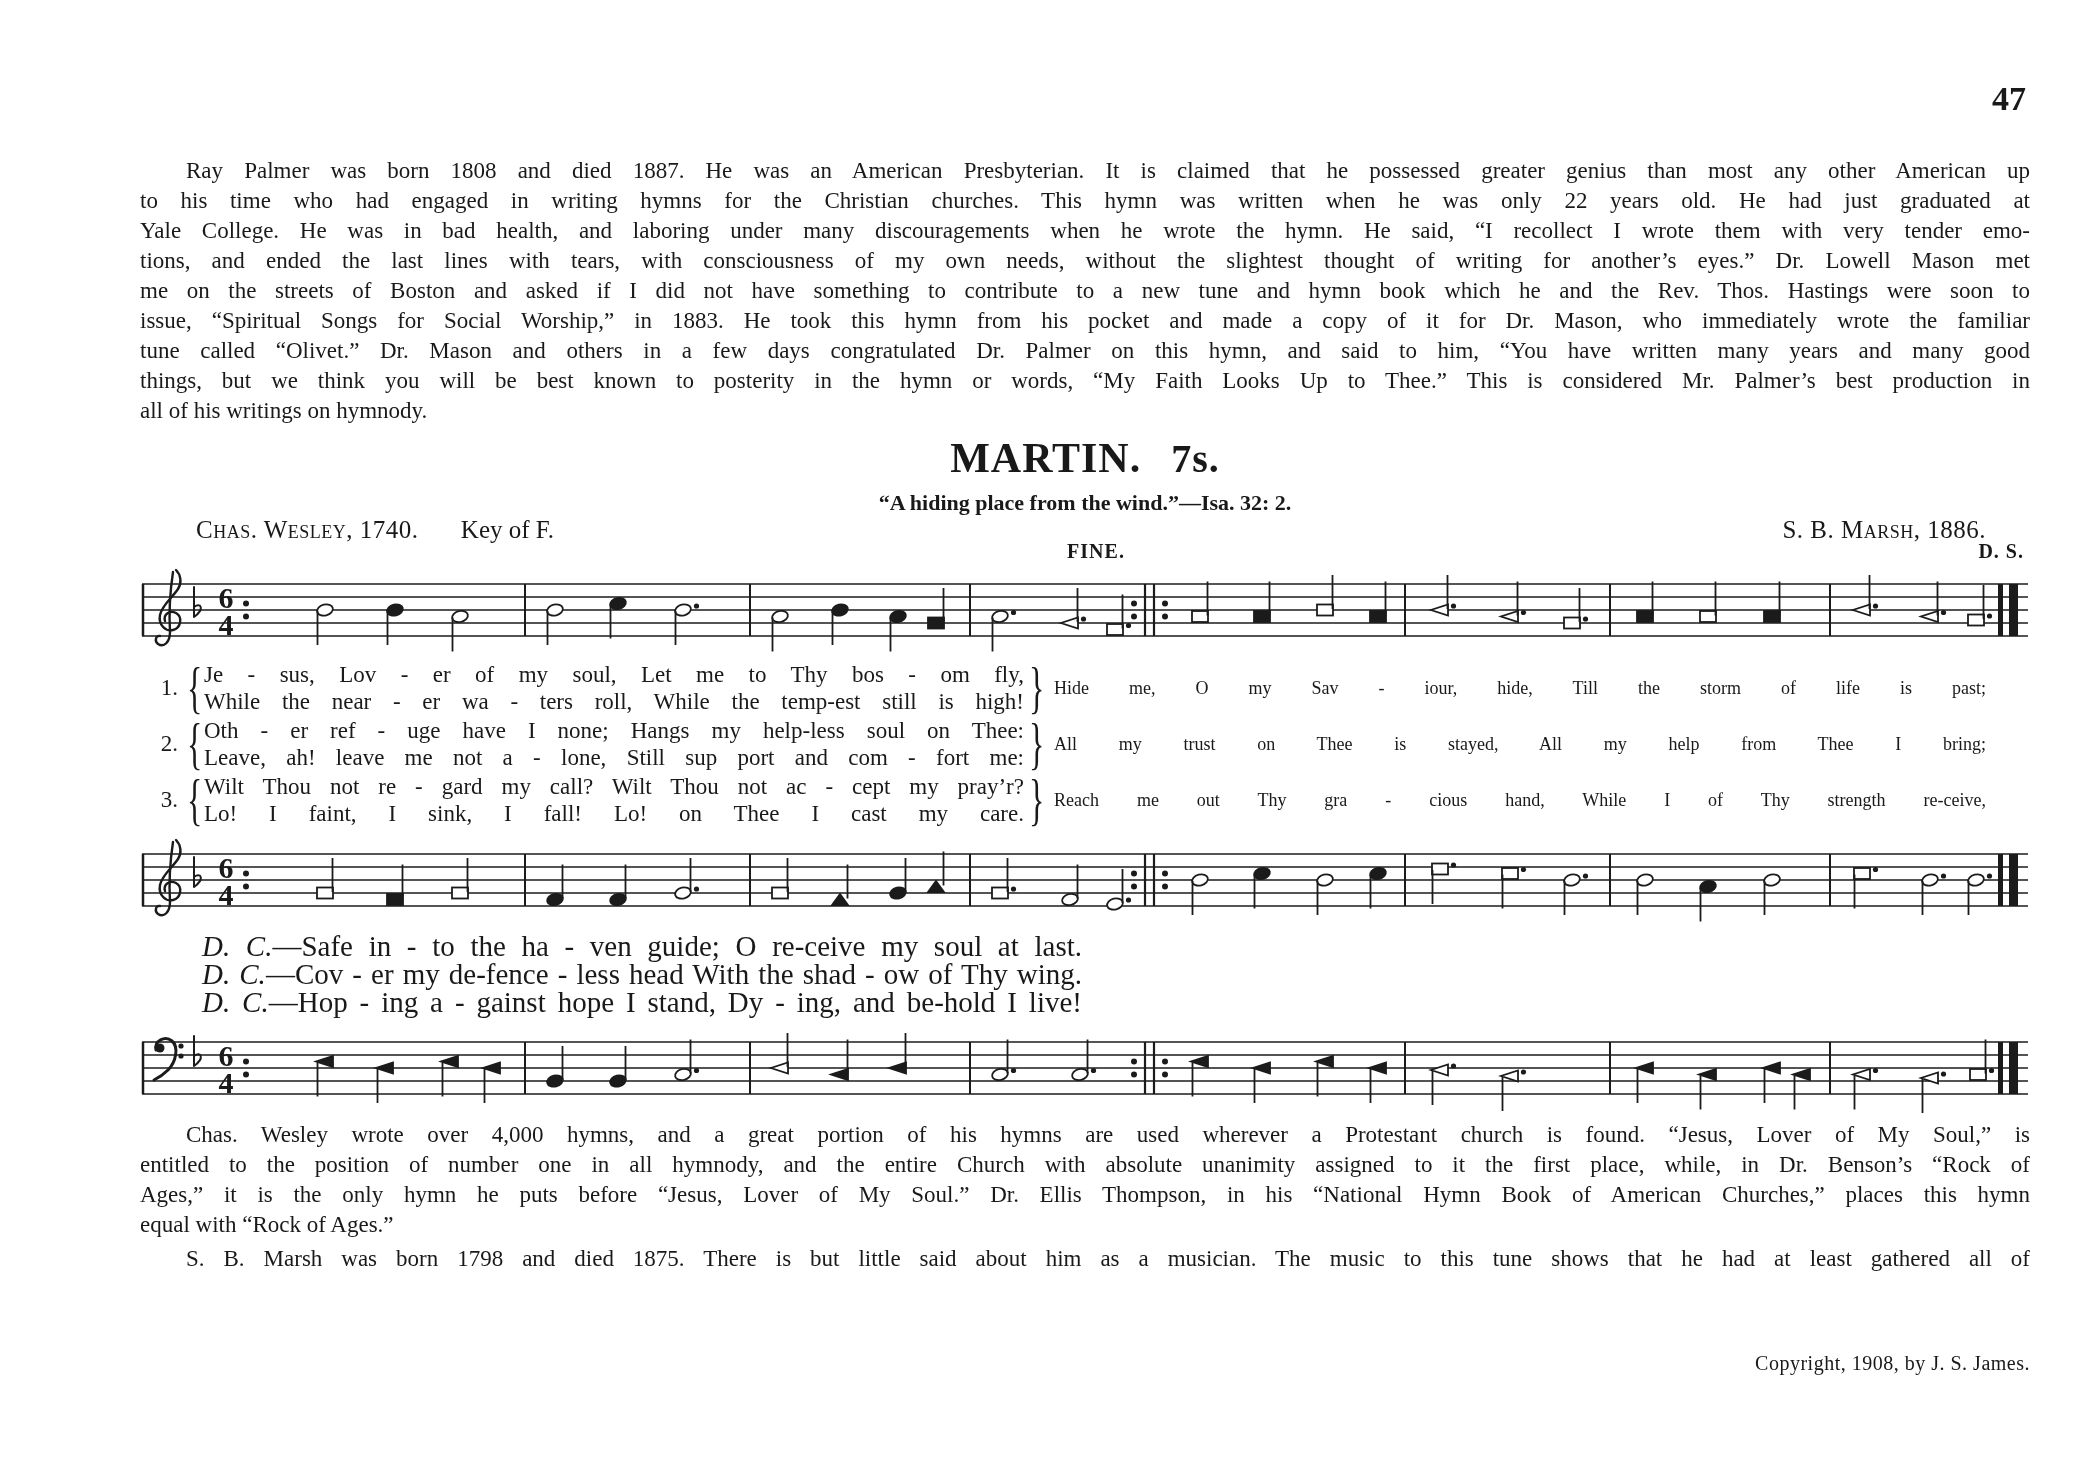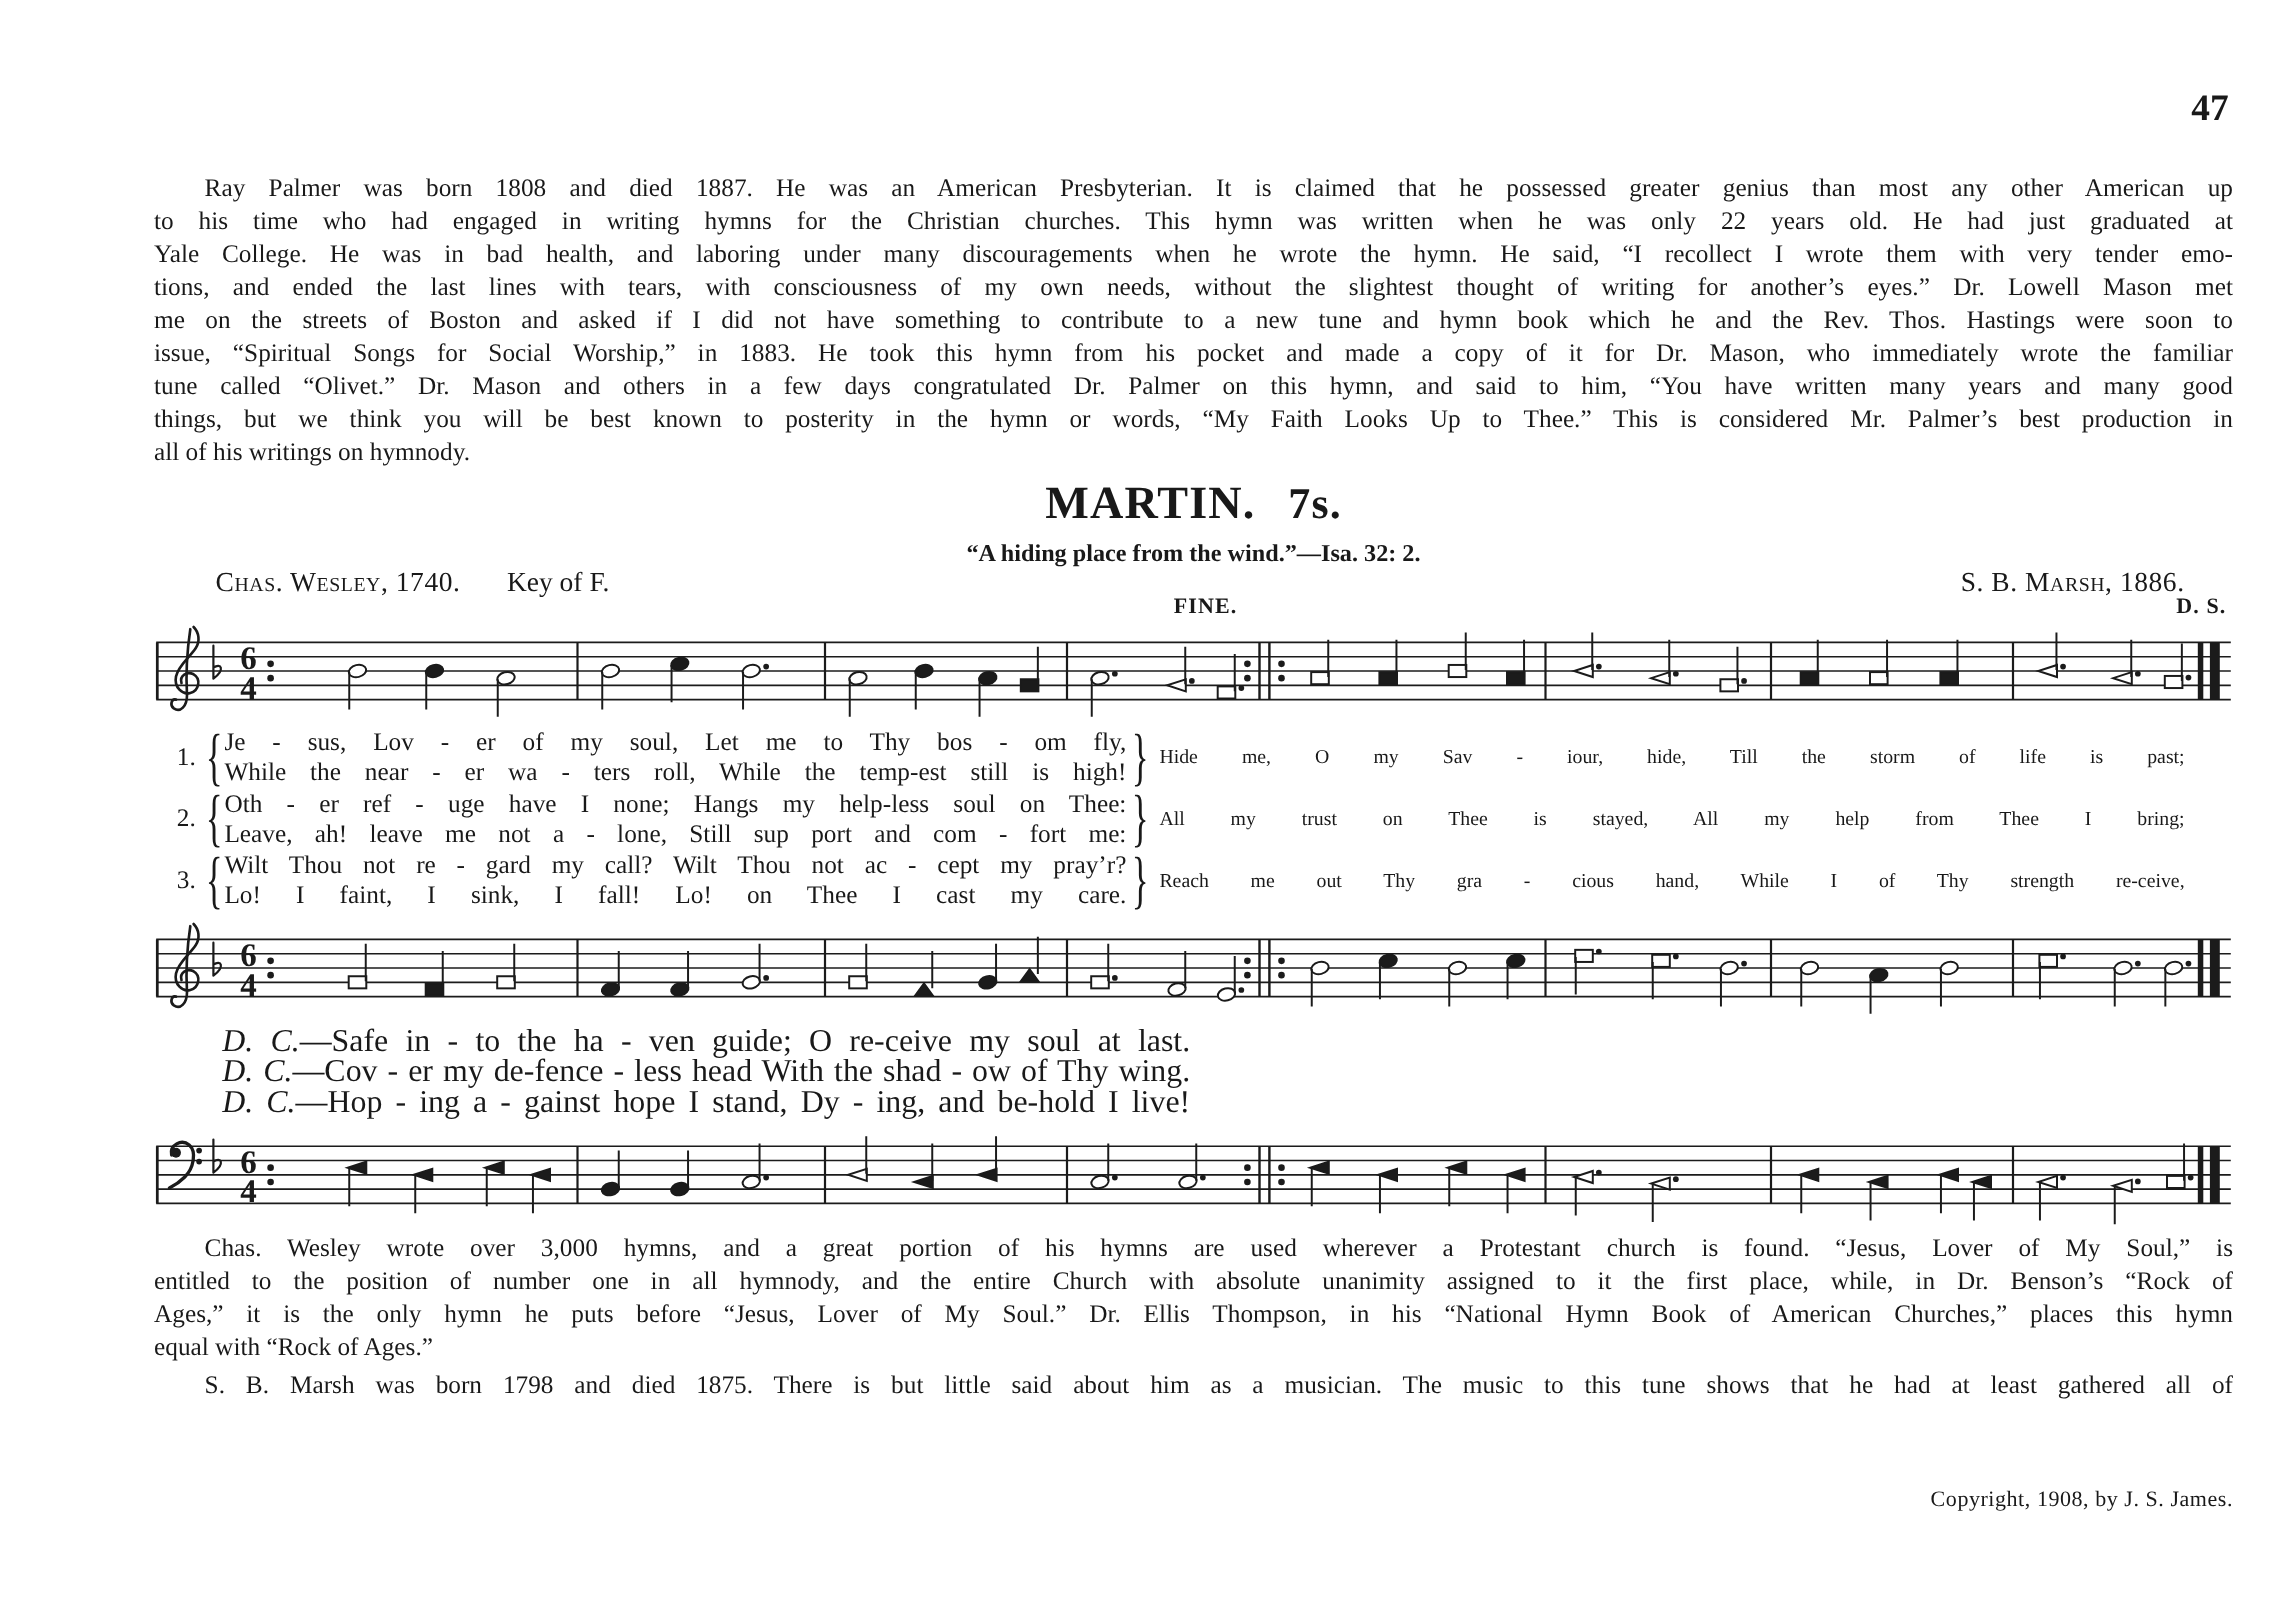--- a/index.html
+++ b/index.html
@@ -395,7 +395,7 @@
       </svg></div>
 
   <div class="abs closing1 para">
-    <div class="jline indent">Chas. Wesley wrote over 3,000 hymns, and a great portion of his hymns are used wherever a Protestant church is found.  “Jesus, Lover of My Soul,” is</div>
+    <div class="jline indent">Chas. Wesley wrote over 4,000 hymns, and a great portion of his hymns are used wherever a Protestant church is found.  “Jesus, Lover of My Soul,” is</div>
     <div class="jline">entitled to the position of number one in all hymnody, and the entire Church with absolute unanimity assigned to it the first place, while, in Dr. Benson’s “Rock of</div>
     <div class="jline">Ages,” it is the only hymn he puts before “Jesus, Lover of My Soul.”  Dr. Ellis Thompson, in his “National Hymn Book of American Churches,” places this hymn</div>
     <div>equal with “Rock of Ages.”</div>

